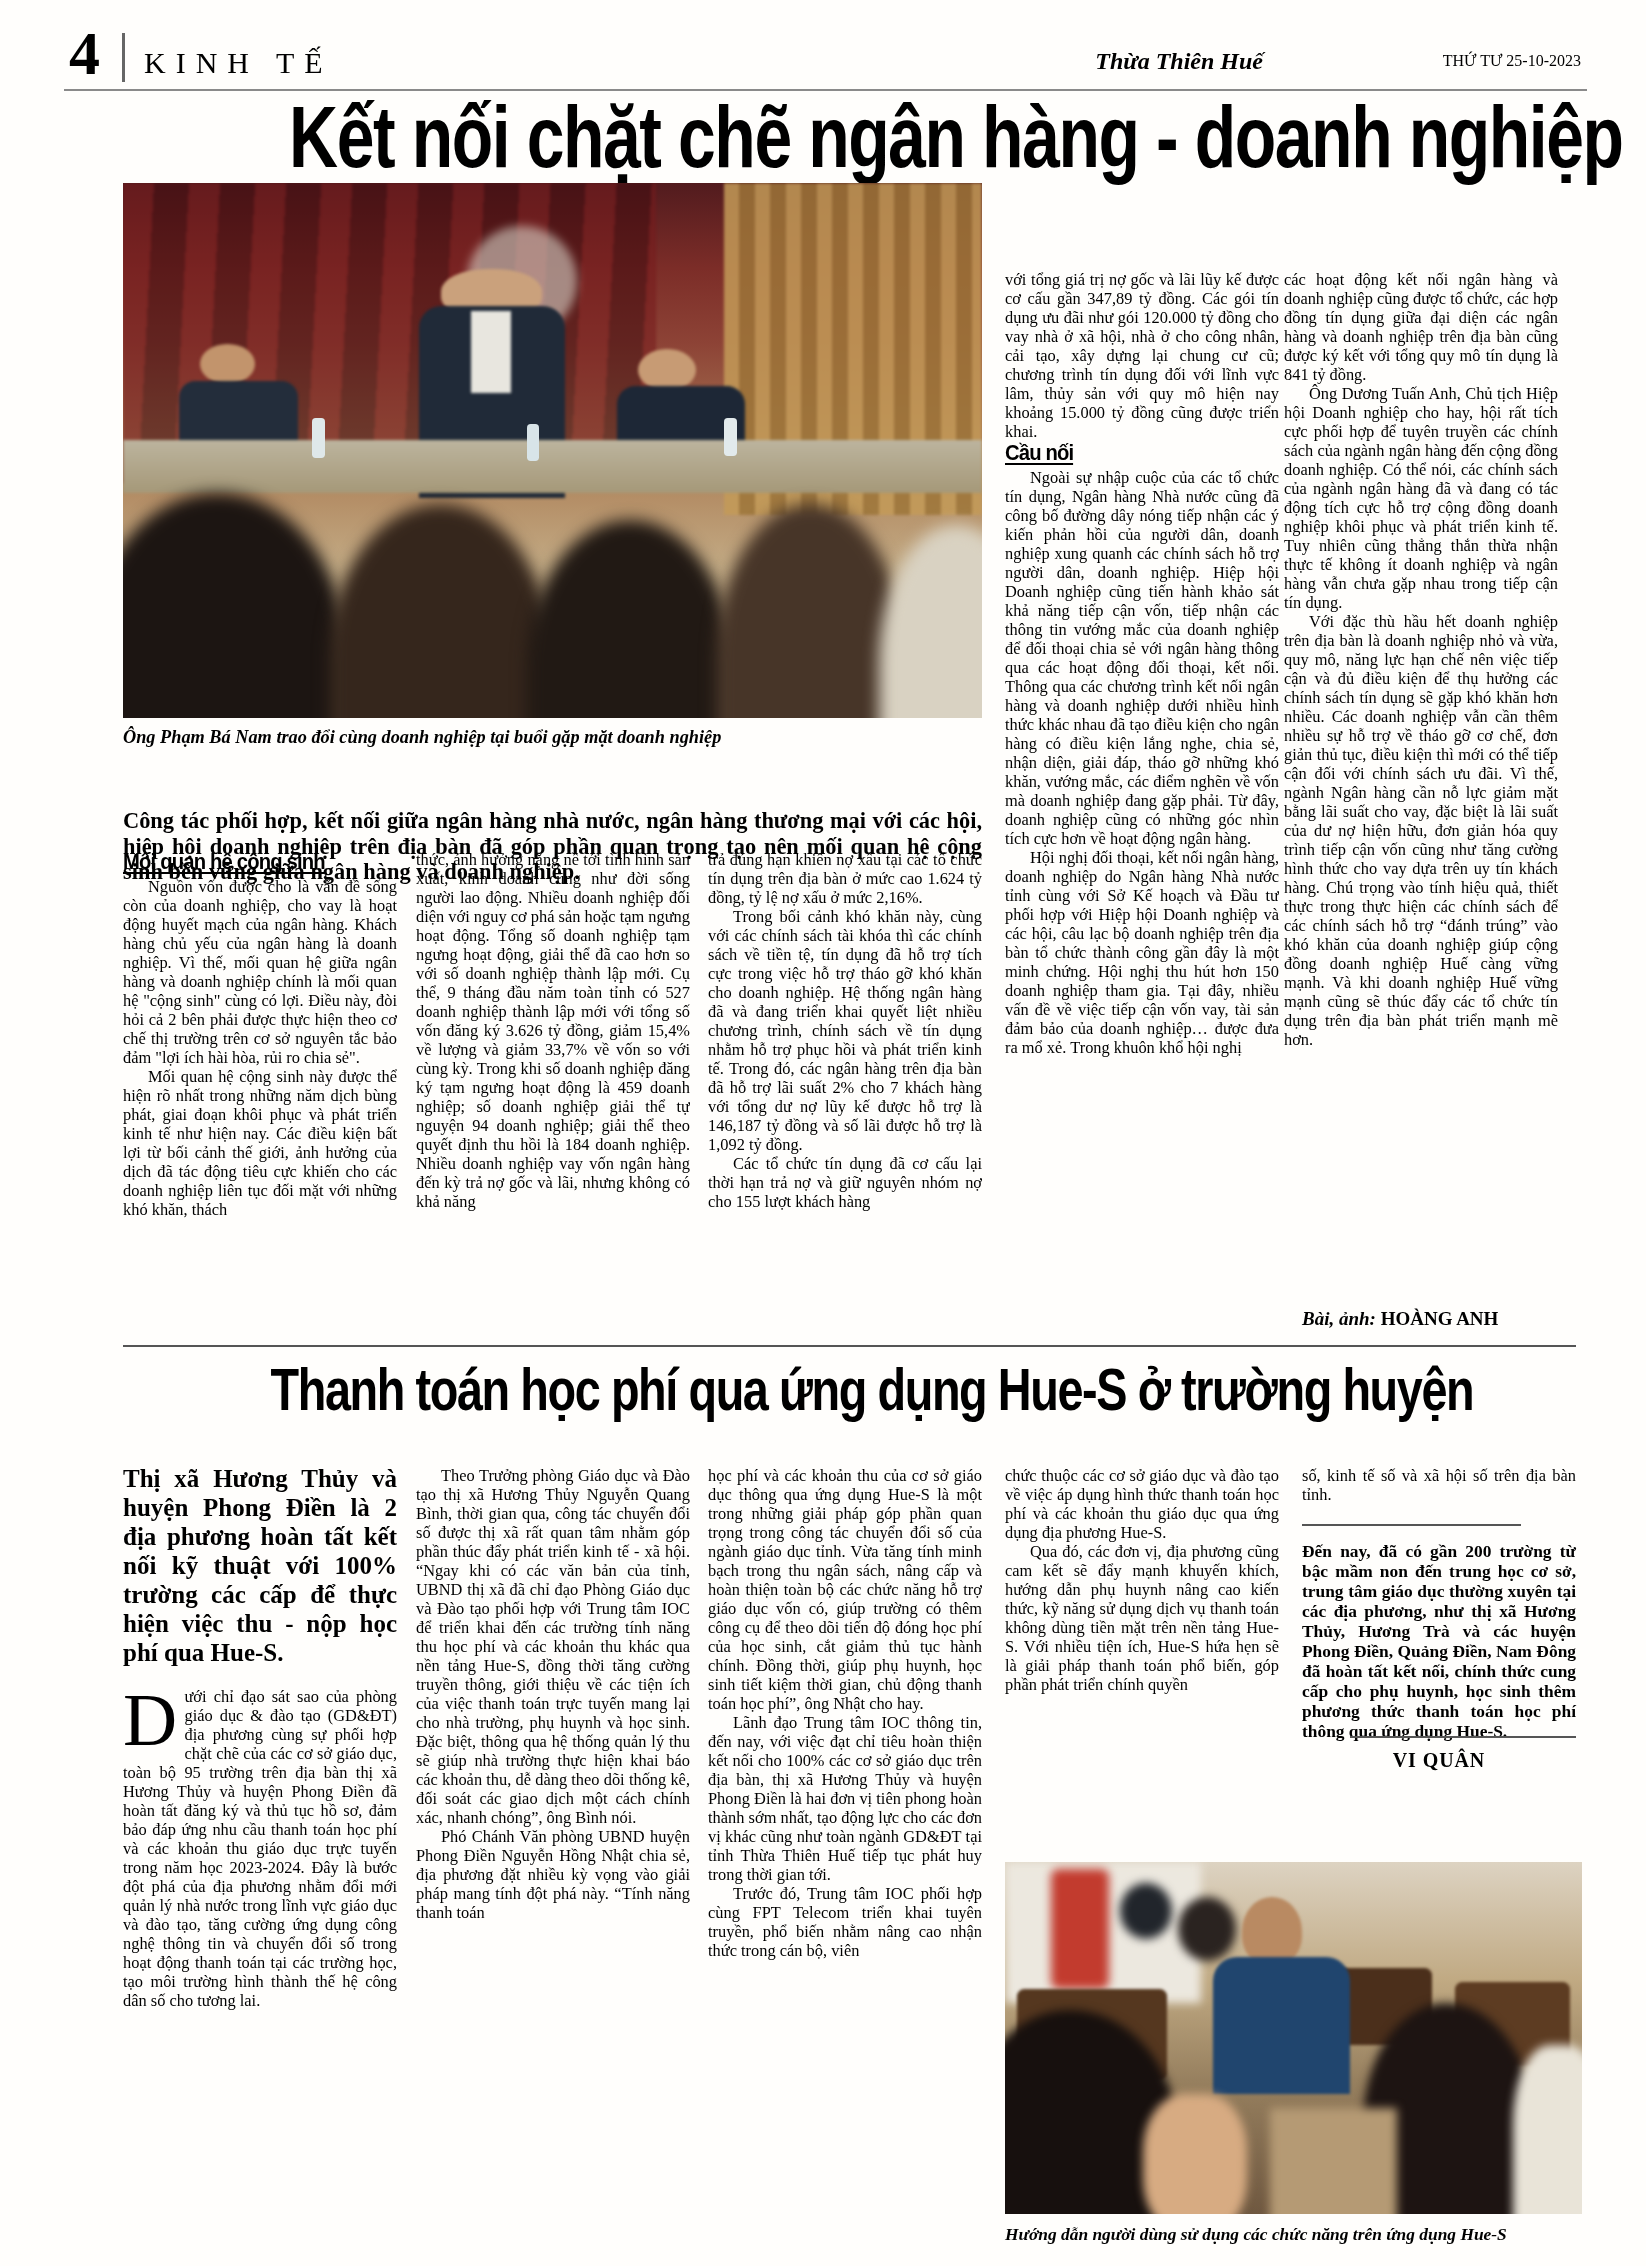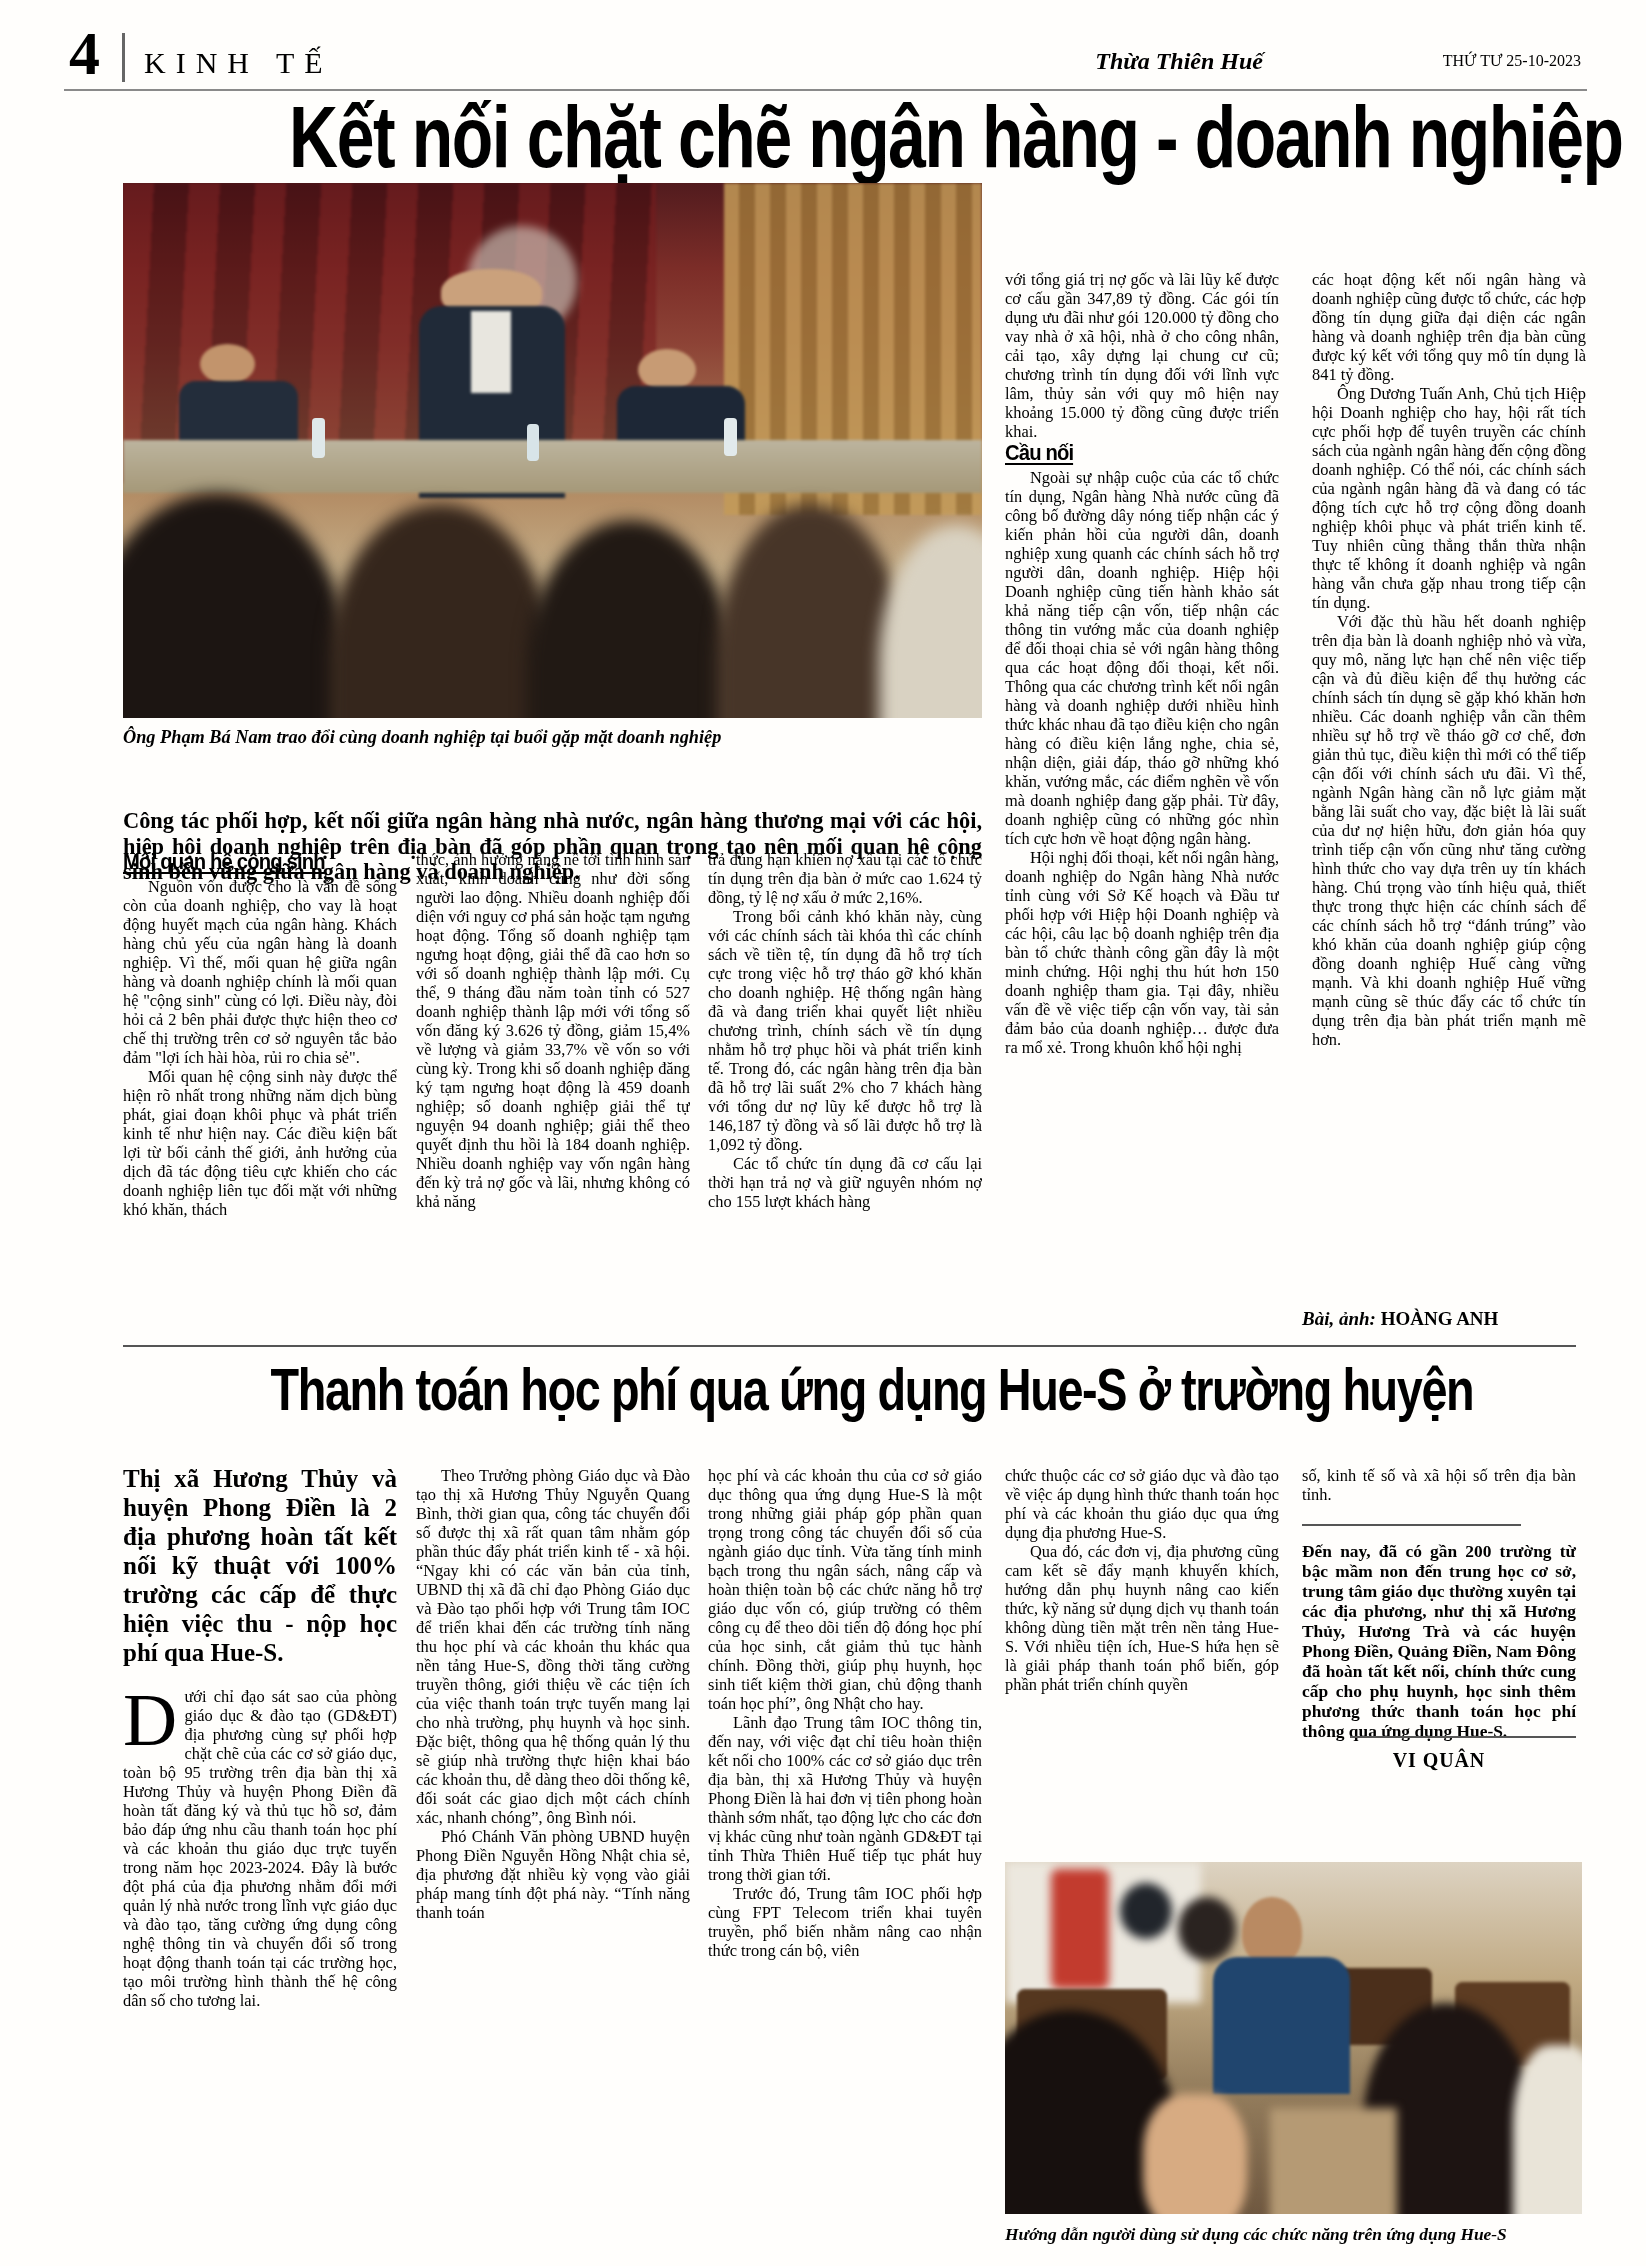--- a/index.html
+++ b/index.html
@@ -114,7 +114,7 @@
     <p>Ngoài sự nhập cuộc của các tổ chức tín dụng, Ngân hàng Nhà nước cũng đã công bố đường dây nóng tiếp nhận các ý kiến phản hồi của người dân, doanh nghiệp xung quanh các chính sách hỗ trợ người dân, doanh nghiệp. Hiệp hội Doanh nghiệp cũng tiến hành khảo sát khả năng tiếp cận vốn, tiếp nhận các thông tin vướng mắc của doanh nghiệp để đối thoại chia sẻ với ngân hàng thông qua các hoạt động đối thoại, kết nối. Thông qua các chương trình kết nối ngân hàng và doanh nghiệp dưới nhiều hình thức khác nhau đã tạo điều kiện cho ngân hàng có điều kiện lắng nghe, chia sẻ, nhận diện, giải đáp, tháo gỡ những khó khăn, vướng mắc, các điểm nghẽn về vốn mà doanh nghiệp đang gặp phải. Từ đây, doanh nghiệp cũng có những góc nhìn tích cực hơn về hoạt động ngân hàng.</p>
     <p>Hội nghị đối thoại, kết nối ngân hàng, doanh nghiệp do Ngân hàng Nhà nước tỉnh cùng với Sở Kế hoạch và Đầu tư phối hợp với Hiệp hội Doanh nghiệp và các hội, câu lạc bộ doanh nghiệp trên địa bàn tổ chức thành công gần đây là một minh chứng. Hội nghị thu hút hơn 150 doanh nghiệp tham gia. Tại đây, nhiều vấn đề về việc tiếp cận vốn vay, tài sản đảm bảo của doanh nghiệp… được đưa ra mổ xẻ. Trong khuôn khổ hội nghị</p>
   </div>
-  <div class="abs col" style="left:1312px;top:270px;width:274px;height:1023px;">
+  <div class="abs col" style="left:1284px;top:270px;width:274px;height:1023px;">
     <p class="noind">các hoạt động kết nối ngân hàng và doanh nghiệp cũng được tổ chức, các hợp đồng tín dụng giữa đại diện các ngân hàng và doanh nghiệp trên địa bàn cũng được ký kết với tổng quy mô tín dụng là 841 tỷ đồng.</p>
     <p>Ông Dương Tuấn Anh, Chủ tịch Hiệp hội Doanh nghiệp cho hay, hội rất tích cực phối hợp để tuyên truyền các chính sách của ngành ngân hàng đến cộng đồng doanh nghiệp. Có thể nói, các chính sách của ngành ngân hàng đã và đang có tác động tích cực hỗ trợ cộng đồng doanh nghiệp khôi phục và phát triển kinh tế. Tuy nhiên cũng thẳng thắn thừa nhận thực tế không ít doanh nghiệp và ngân hàng vẫn chưa gặp nhau trong tiếp cận tín dụng.</p>
     <p>Với đặc thù hầu hết doanh nghiệp trên địa bàn là doanh nghiệp nhỏ và vừa, quy mô, năng lực hạn chế nên việc tiếp cận và đủ điều kiện để thụ hưởng các chính sách tín dụng sẽ gặp khó khăn hơn nhiều. Các doanh nghiệp vẫn cần thêm nhiều sự hỗ trợ về tháo gỡ cơ chế, đơn giản thủ tục, điều kiện thì mới có thể tiếp cận đối với chính sách ưu đãi. Vì thế, ngành Ngân hàng cần nỗ lực giảm mặt bằng lãi suất cho vay, đặc biệt là lãi suất của dư nợ hiện hữu, đơn giản hóa quy trình tiếp cận vốn cũng như tăng cường hình thức cho vay dựa trên uy tín khách hàng. Chú trọng vào tính hiệu quả, thiết thực trong thực hiện các chính sách để các chính sách hỗ trợ “đánh trúng” vào khó khăn của doanh nghiệp giúp cộng đồng doanh nghiệp Huế càng vững mạnh. Và khi doanh nghiệp Huế vững mạnh cũng sẽ thúc đẩy các tổ chức tín dụng trên địa bàn phát triển mạnh mẽ hơn.</p>

